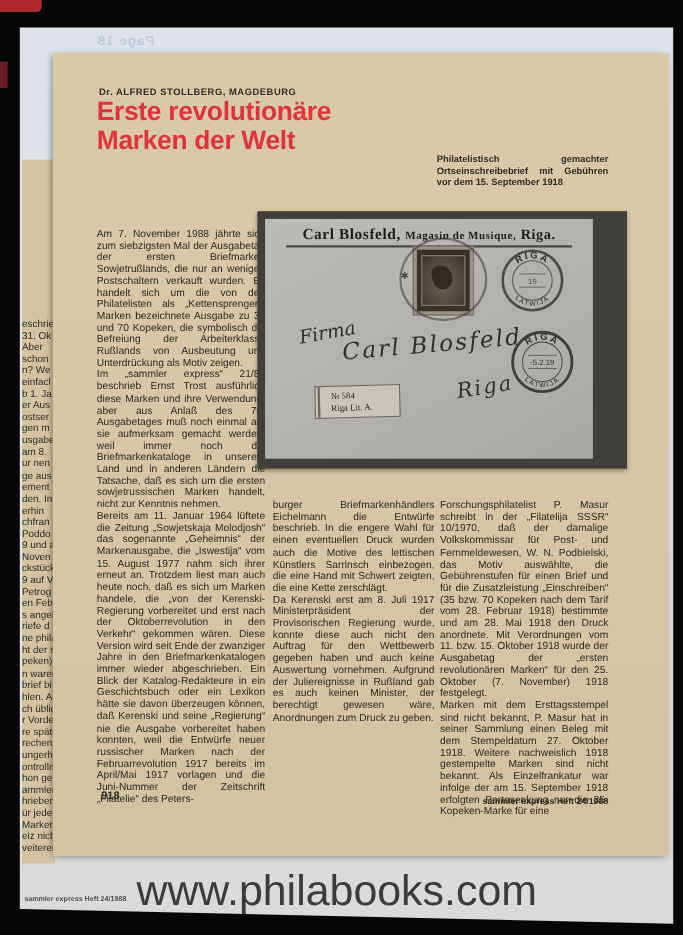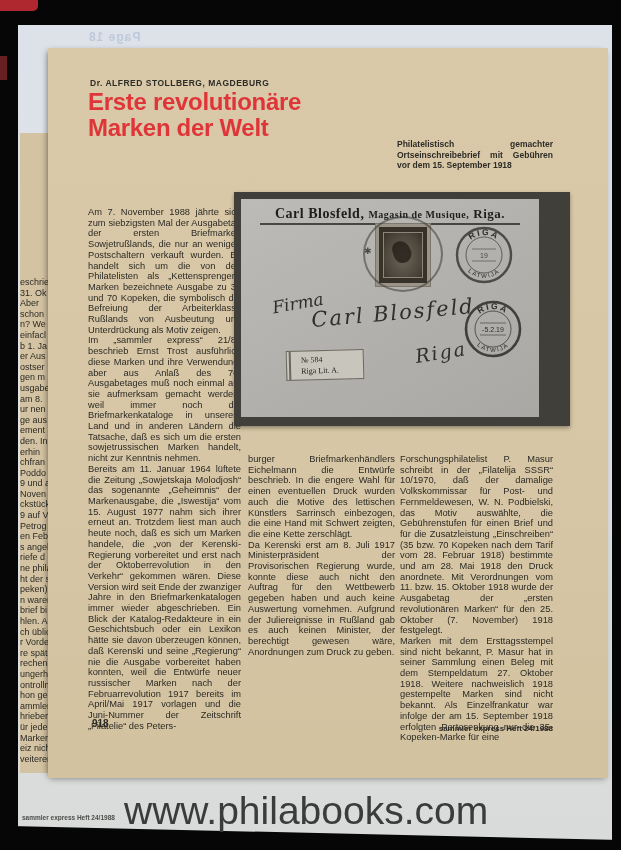--- a/index.html
+++ b/index.html
@@ -17,7 +17,7 @@
   .red-mark-2{position:absolute;left:0;top:56px;width:7px;height:24px;background:#b8343a;opacity:.55;}
 
   
-  .left-sliver{position:absolute;left:20px;top:133px;width:30px;height:640px;
+  .left-sliver{position:absolute;left:20px;top:145px;width:30px;height:640px;
     background:#d3c3a2;overflow:hidden;}
   .frag-block{margin-top:144px;}
   .frag-line{font-size:9px;line-height:10.6px;color:#2c2a25;white-space:nowrap;}

